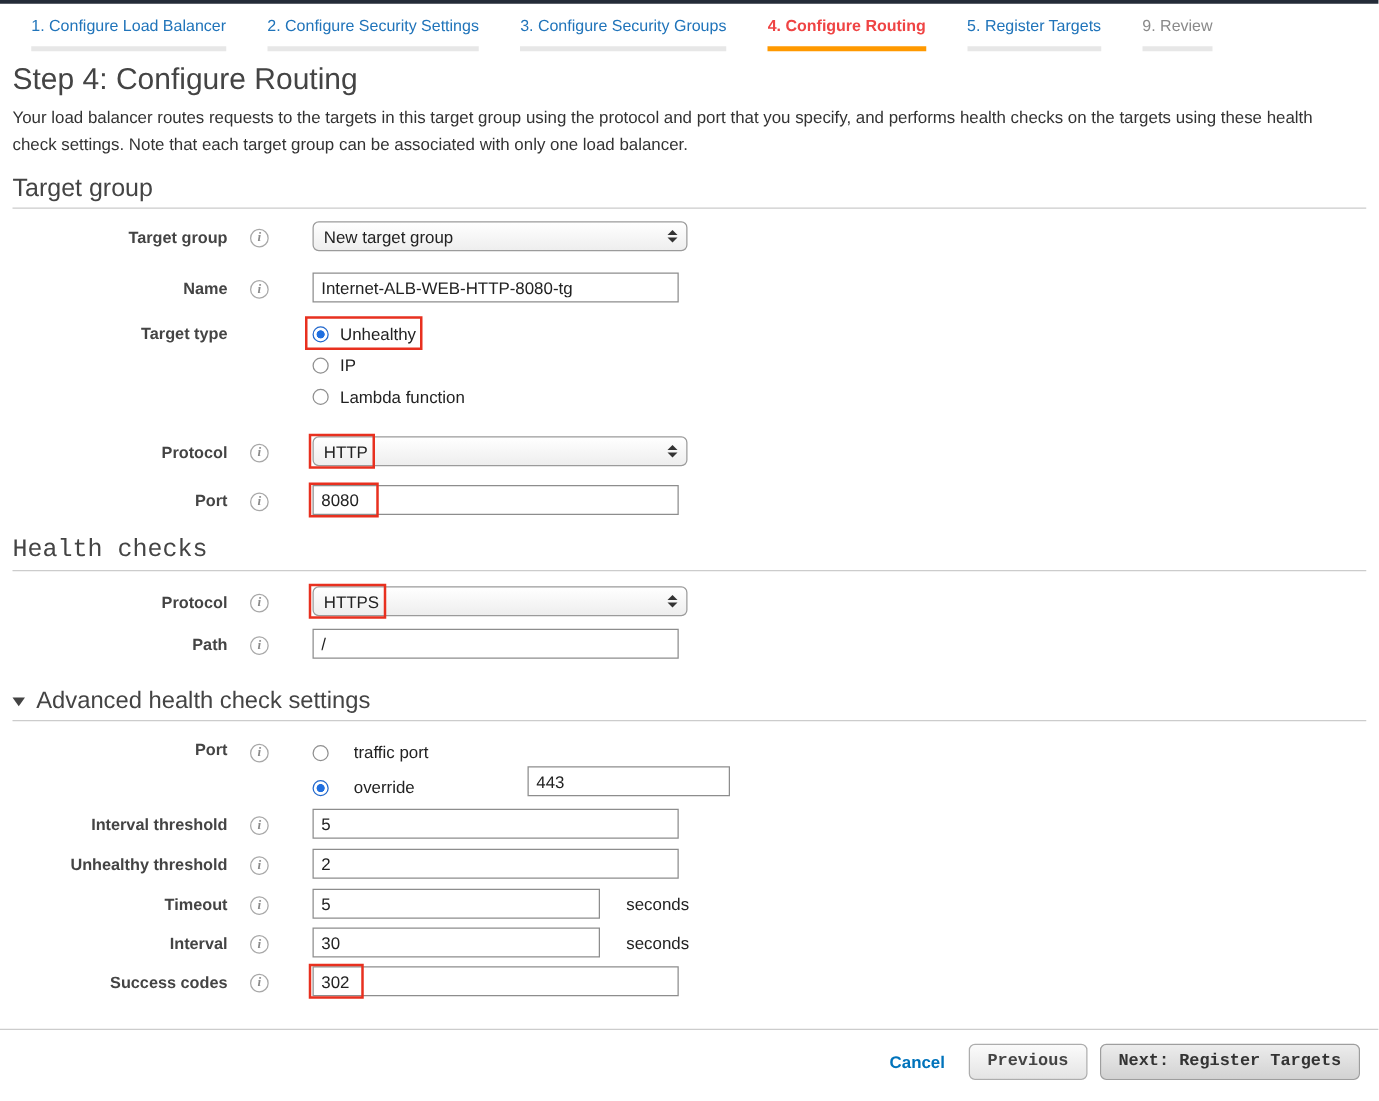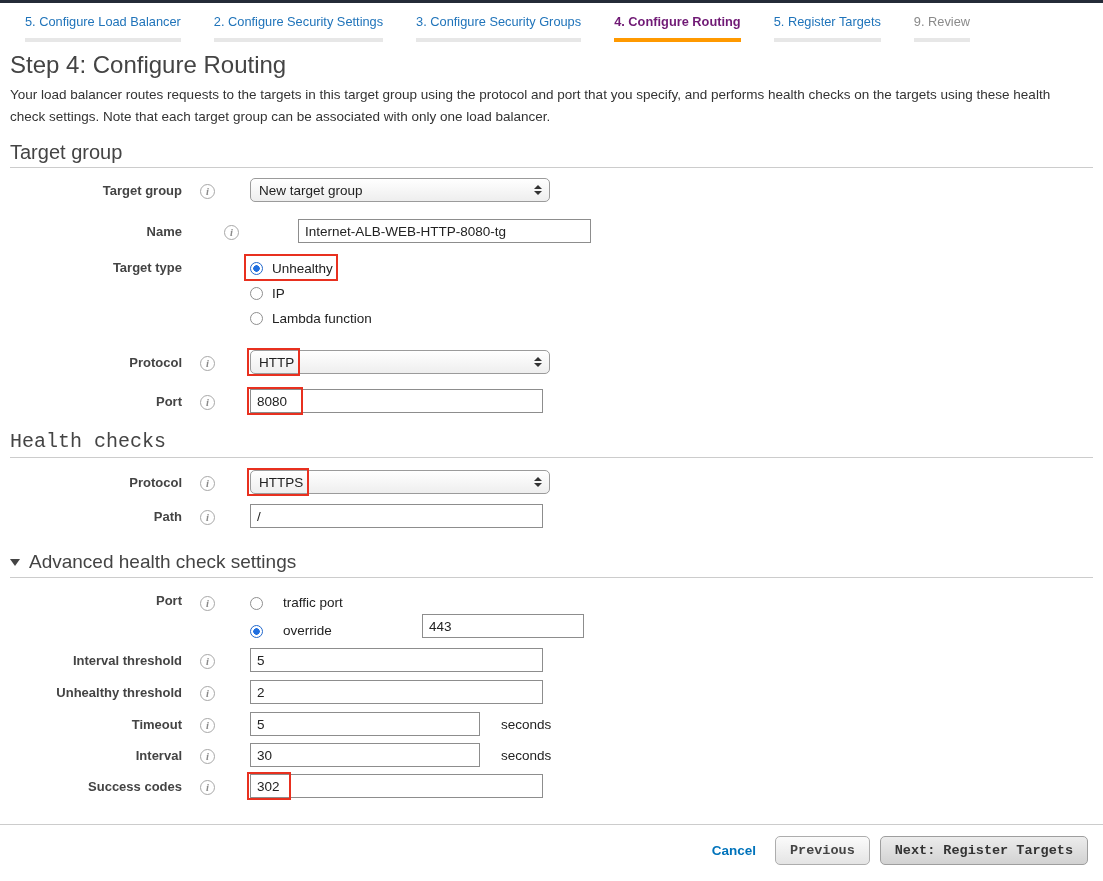--- a/index.html
+++ b/index.html
@@ -71,7 +71,7 @@
   <div class="topbar"></div>
 
   <div class="tabs">
-    <span class="tab link">5. Configure Load Balancer</span><span class="tab link">2. Configure Security Settings</span><span class="tab link">3. Configure Security Groups</span><span class="tab active">4. Configure Routing</span><span class="tab link">5. Register Targets</span><span class="tab disabled">9. Review</span>
+    <span class="tab link">1. Configure Load Balancer</span><span class="tab link">2. Configure Security Settings</span><span class="tab link">3. Configure Security Groups</span><span class="tab active">4. Configure Routing</span><span class="tab link">5. Register Targets</span><span class="tab disabled">9. Review</span>
   </div>
 
   <div class="main">

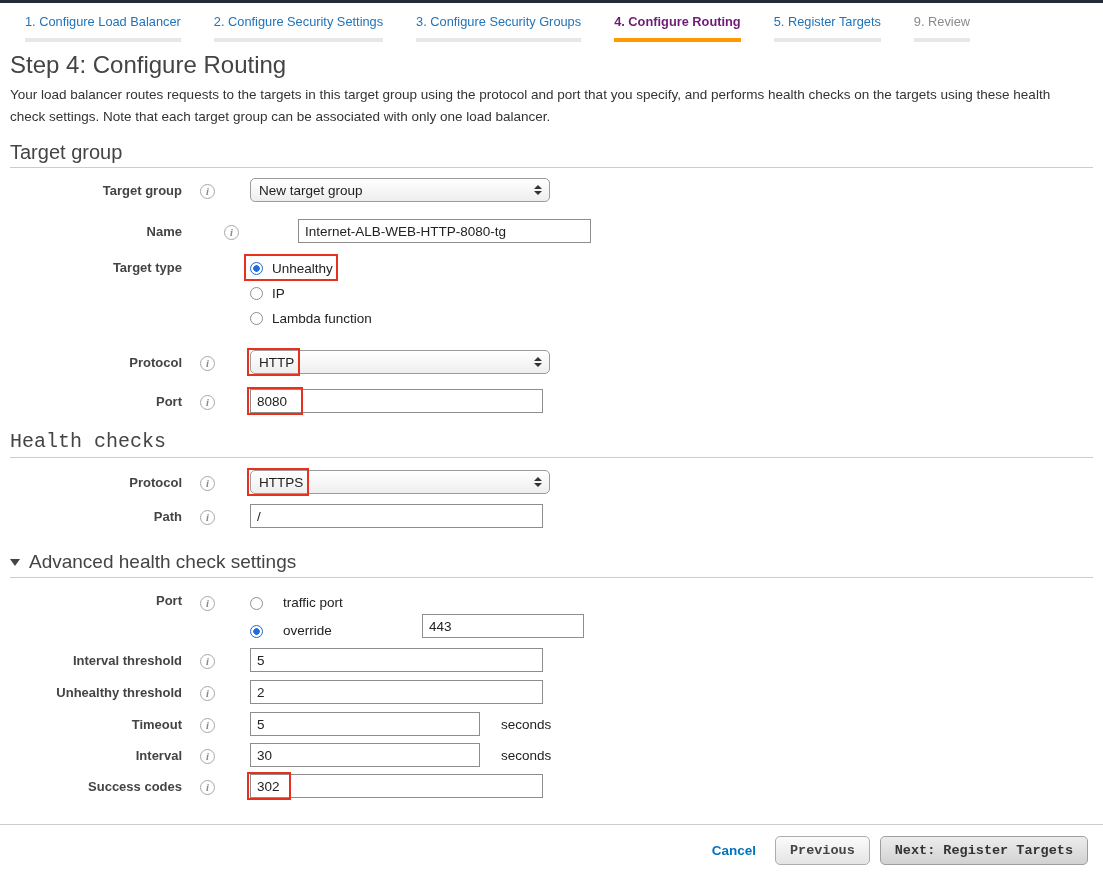--- a/index.html
+++ b/index.html
@@ -10,7 +10,7 @@
   .tabs{padding:9px 0 0 25px;white-space:nowrap;}
   .tab{display:inline-block;margin-right:33px;padding-bottom:9px;border-bottom:4px solid #e7e7e7;font-size:12.8px;cursor:pointer;}
   .tab.link{color:#2074ba;}
-  .tab.active{color:#701a75;font-weight:bold;border-bottom-color:#ff9900;cursor:default;}
+  .tab.active{color:#ef4444;font-weight:bold;border-bottom-color:#ff9900;cursor:default;}
   .tab.disabled{color:#8a8a8a;cursor:default;}
   
   .main{padding:0 10px;}

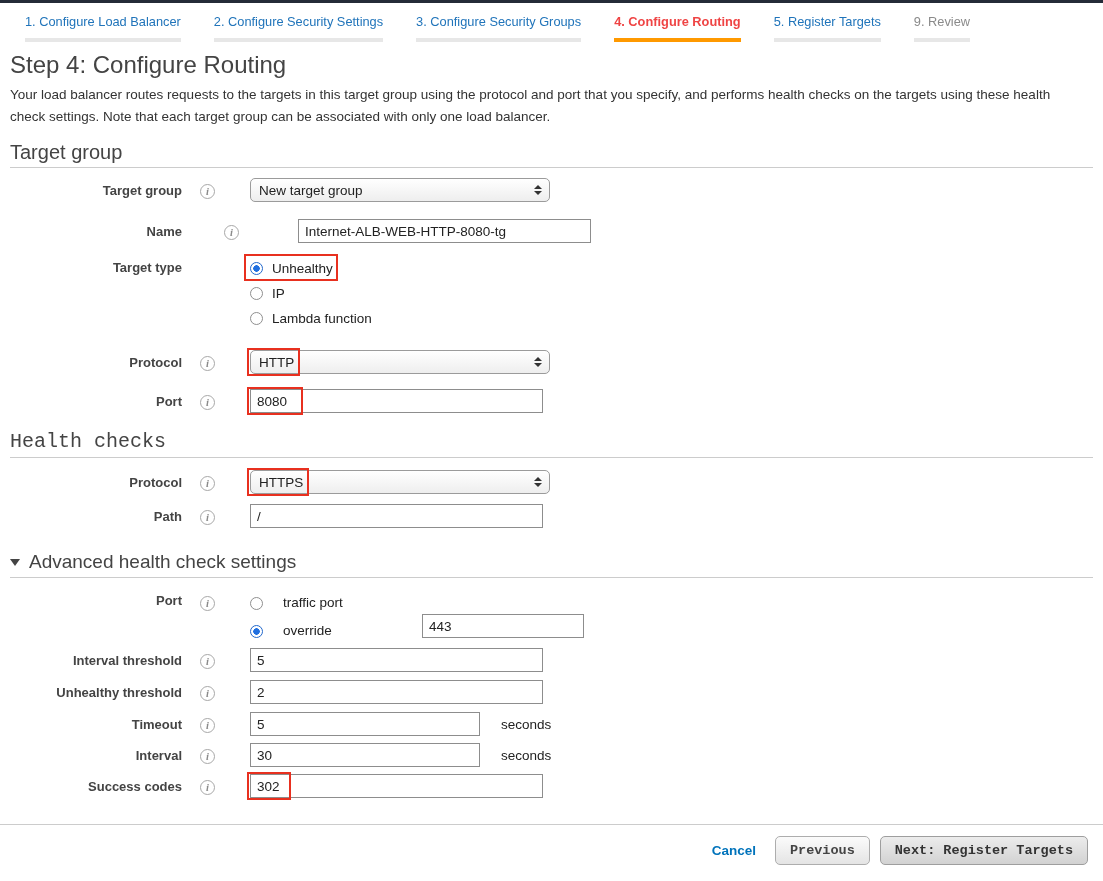--- a/index.html
+++ b/index.html
@@ -54,7 +54,7 @@
   .hl-https{left:-3px;top:-2px;width:62px;height:28px;}
   .hl-302{left:-3px;top:-2px;width:44px;height:28px;}
   
-  .mt10{margin-top:10px;} .mt17{margin-top:17px;gap:24px;} .mt14{margin-top:14px;} .mt18{margin-top:18px;}
+  .mt10{margin-top:10px;} .mt17{margin-top:17px;} .mt14{margin-top:14px;} .mt18{margin-top:18px;}
   .mt15{margin-top:15px;} .mt12{margin-top:12px;} .mt8{margin-top:8px;} .mt7{margin-top:7px;}
   
   .footer-hr{border-top:1px solid #ccc;margin-top:26px;}

